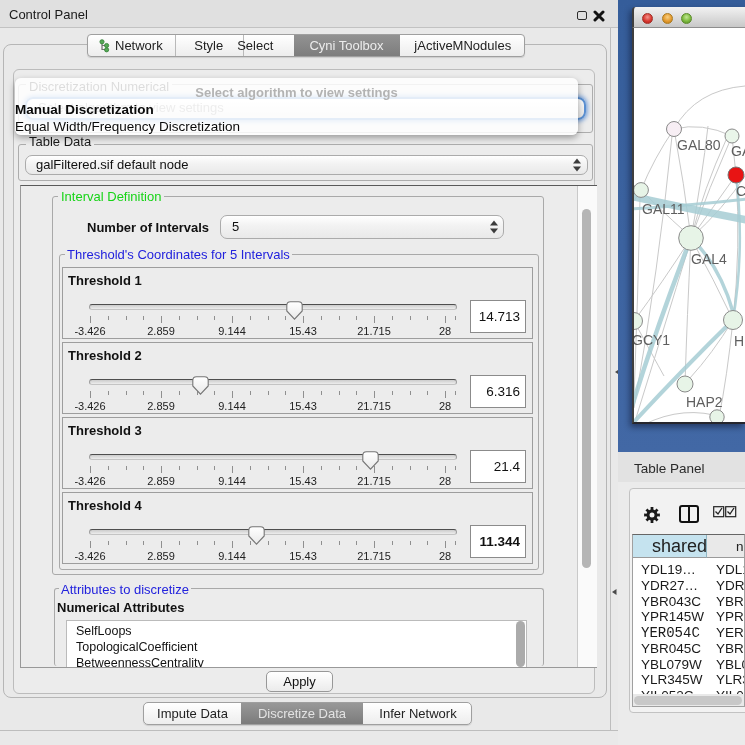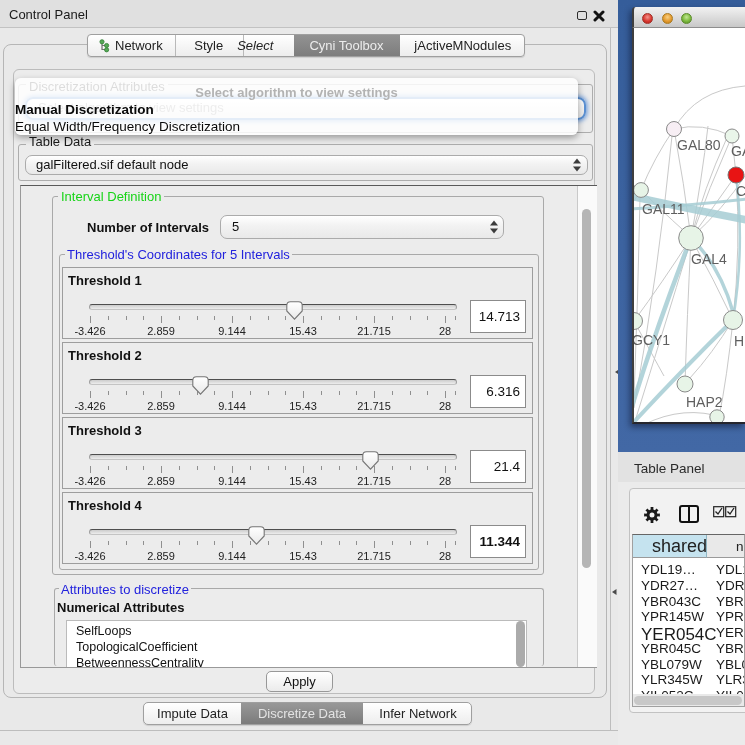--- a/index.html
+++ b/index.html
@@ -45,7 +45,7 @@
   <div style="position:absolute; left:86.5px; top:0; bottom:0; width:1px; background:#b9b9b9;"></div>
   <div class="seg" style="left:86.5px; width:68.5px;">Style</div>
   <div style="position:absolute; left:155px; top:0; bottom:0; width:1px; background:#b9b9b9;"></div>
-  <div class="seg" style="left:142px; width:50.5px;font-style:italic;">Select</div>
+  <div class="seg" style="left:142px; width:50.5px;">Select</div>
   <div class="seg" style="left:205.5px; width:106px; background:linear-gradient(#929292,#7d7d7d); color:#ececec;">Cyni Toolbox</div>
   <div class="seg" style="left:311.5px; width:126.5px;text-align:center;">jActiveMNodules</div>
 </div>

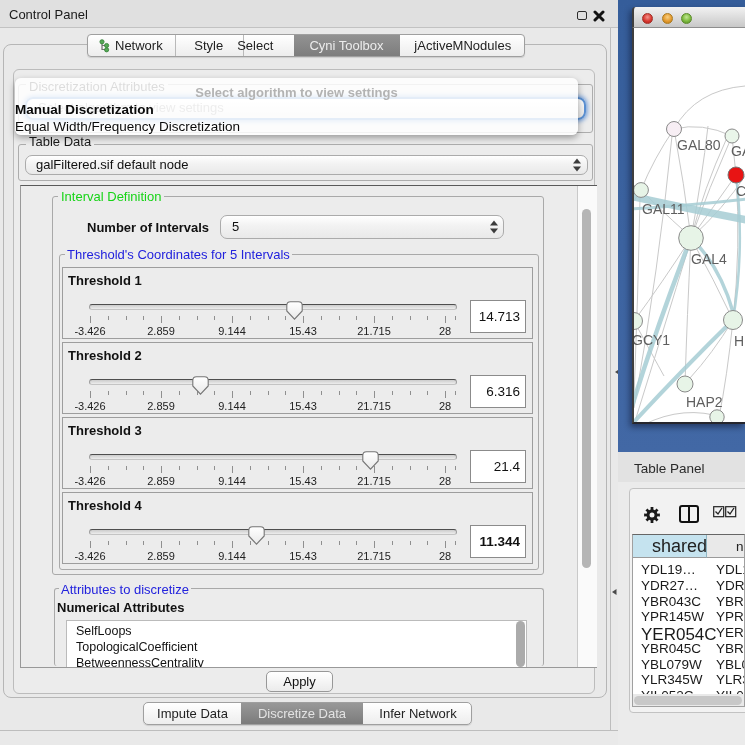--- a/index.html
+++ b/index.html
@@ -51,7 +51,7 @@
 </div>
 
 <div class="abs" style="left:18px; top:84px; width:575px; height:49px; border:1px solid #adadad; border-radius:3px;"></div>
-<div class="abs" style="left:26px; top:79px; font-size:13px; color:#2a2a2a; background:#ececec; padding:0 3px;">Discretization Attributes</div>
+<div class="abs" style="left:26px; top:79px; font-size:13px; color:#2a2a2a; background:#ececec; padding:0 3px;">Discretization Numerical</div>
 <div class="abs combo" style="left:25px; top:97px; width:561px; height:23px; box-shadow:0 0 4px 1.5px rgba(85,140,215,0.8); border:2.5px solid #5b90d2; border-radius:8px;"></div>
 <div class="abs" style="left:38px; top:100px; font-size:13px; color:#8d8d8d;">Select algorithm to view settings</div>
 

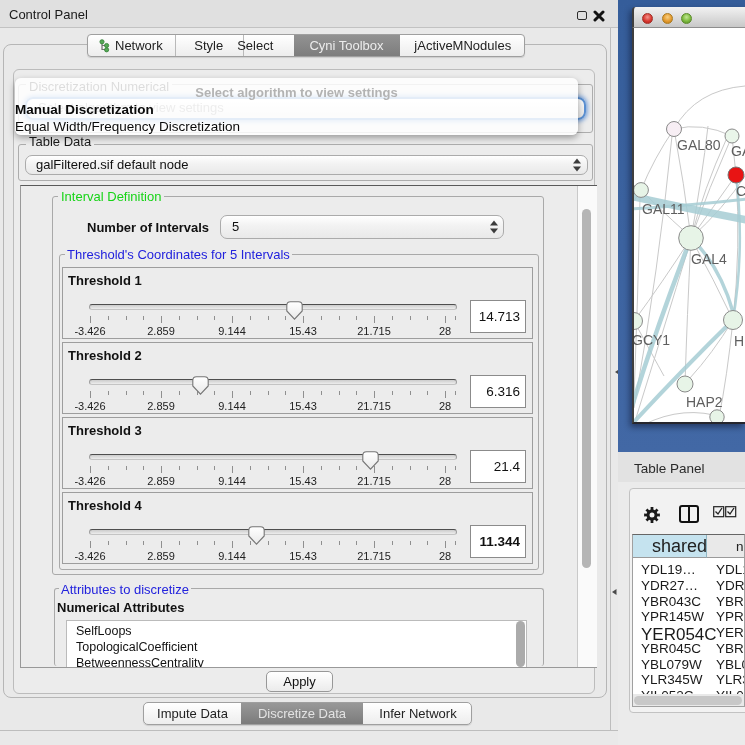--- a/index.html
+++ b/index.html
@@ -384,7 +384,7 @@
   <div style="position:absolute; left:83px; top:58.7px; font-size:13.5px; color:#1a1a1a;">YBR0</div>
   <div style="position:absolute; left:8px; top:74.4px; font-size:13.5px; color:#1a1a1a;">YPR145W</div>
   <div style="position:absolute; left:83px; top:74.4px; font-size:13.5px; color:#1a1a1a;">YPR1</div>
-  <div style="position:absolute; left:8px; top:90.1px; font-size:17px; color:#1a1a1a;">YER054C</div>
+  <div style="position:absolute; left:8px; top:90.1px; font-size:14px; color:#1a1a1a;font-family:Liberation Mono, monospace;">YER054C</div>
   <div style="position:absolute; left:83px; top:90.1px; font-size:13.5px; color:#1a1a1a;">YER0</div>
   <div style="position:absolute; left:8px; top:105.8px; font-size:13.5px; color:#1a1a1a;">YBR045C</div>
   <div style="position:absolute; left:83px; top:105.8px; font-size:13.5px; color:#1a1a1a;">YBR0</div>

